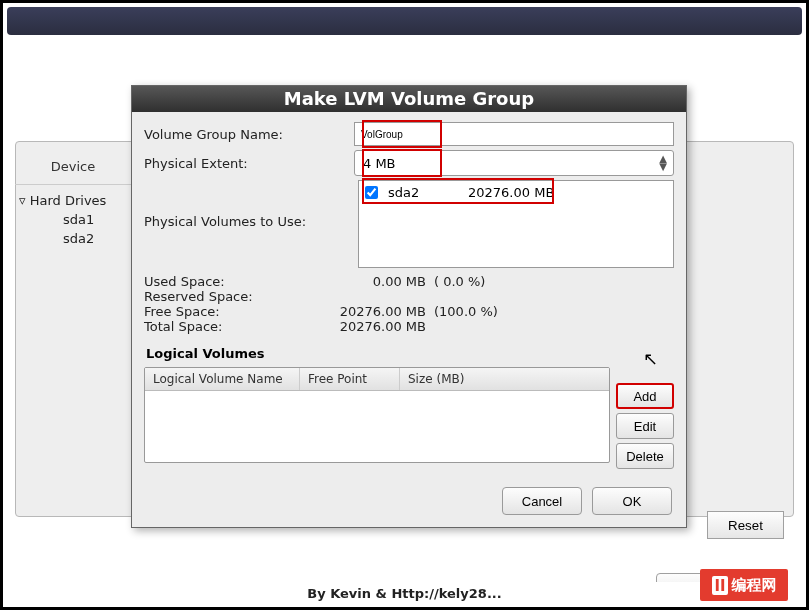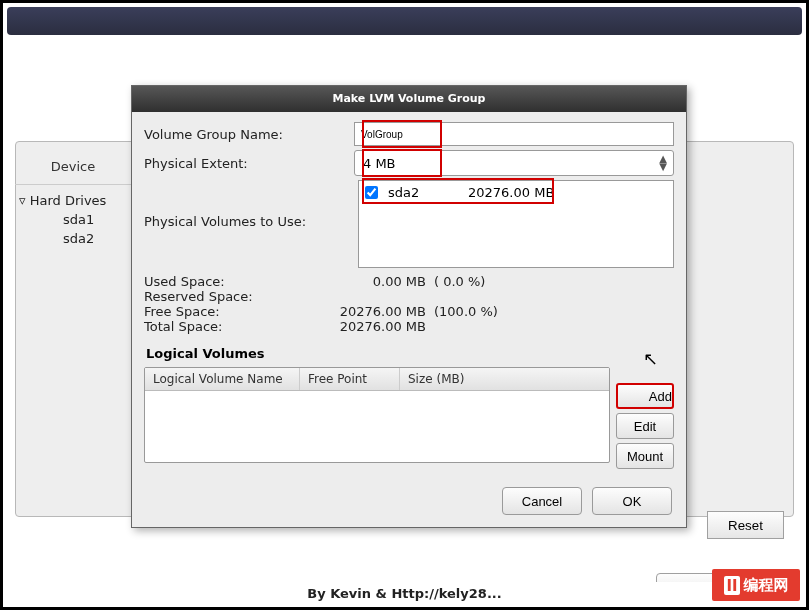--- a/index.html
+++ b/index.html
@@ -83,7 +83,7 @@
       text-align: center;
       font-weight: bold;
       line-height: 26px;
-      font-size: 11px;
+      font-size: 18px;
     }
     .dialog-body { padding: 6px 12px 8px 12px; }
     .field-row { display: flex; align-items: center; margin: 4px 0; }

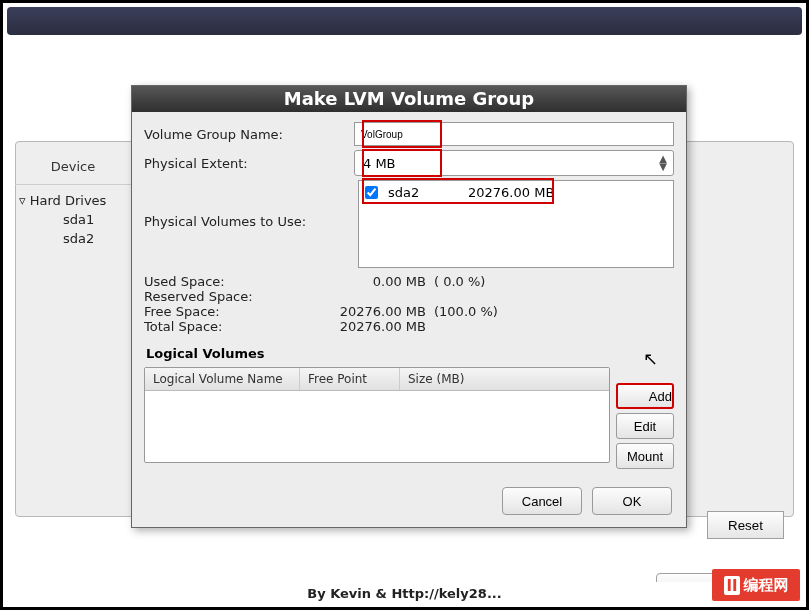--- a/index.html
+++ b/index.html
@@ -165,7 +165,6 @@
     }
     .add-hl {
       border: 2px solid #d10000 !important;
-      text-align: right;
     }
     .dialog-footer {
       display: flex;

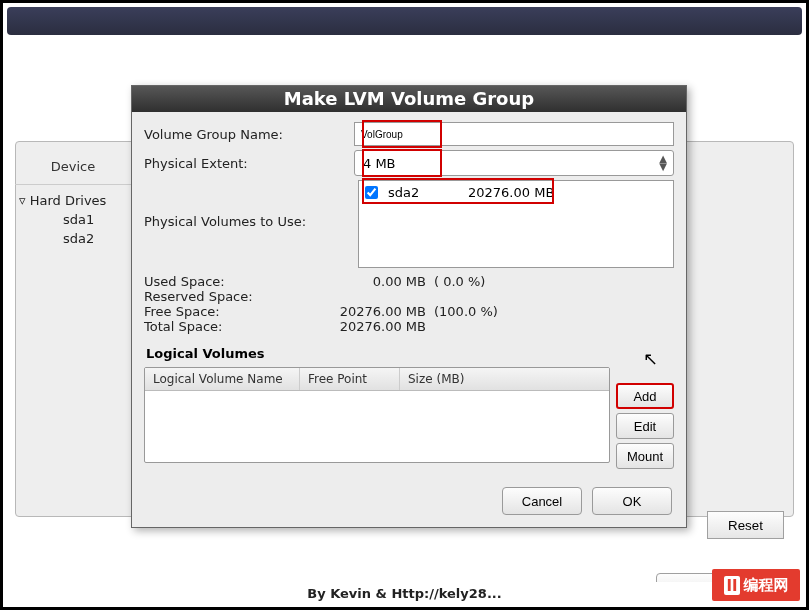--- a/index.html
+++ b/index.html
@@ -307,7 +307,7 @@
         <div class="lv-btns">
           <button class="small-btn add-hl">Add</button>
           <button class="small-btn">Edit</button>
-          <button class="small-btn">Mount</button>
+          <button class="small-btn">Delete</button>
         </div>
       </div>
     </div>

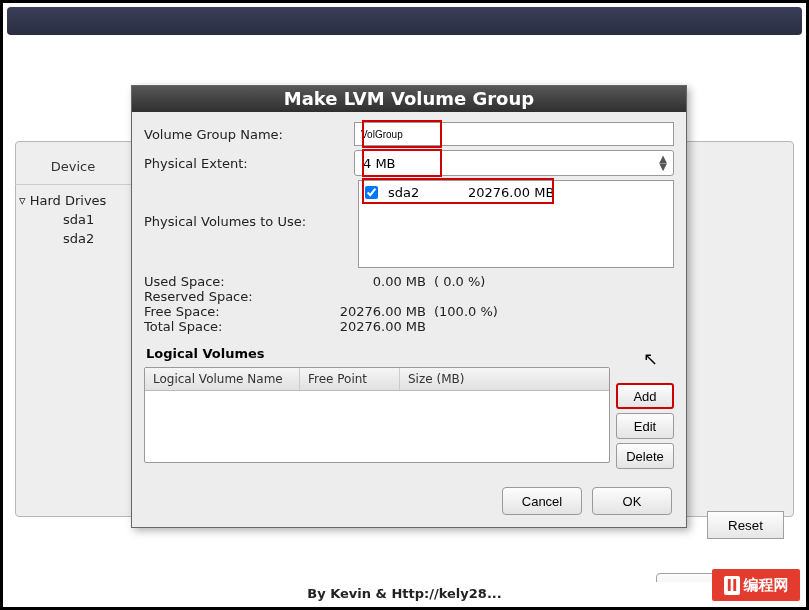--- a/index.html
+++ b/index.html
@@ -209,7 +209,7 @@
     }
     .red-logo {
       position: absolute;
-      right: 6px; bottom: 6px;
+      right: 18px; bottom: 6px;
       width: 88px; height: 32px;
       background: #e33b2e;
       color: #fff;

